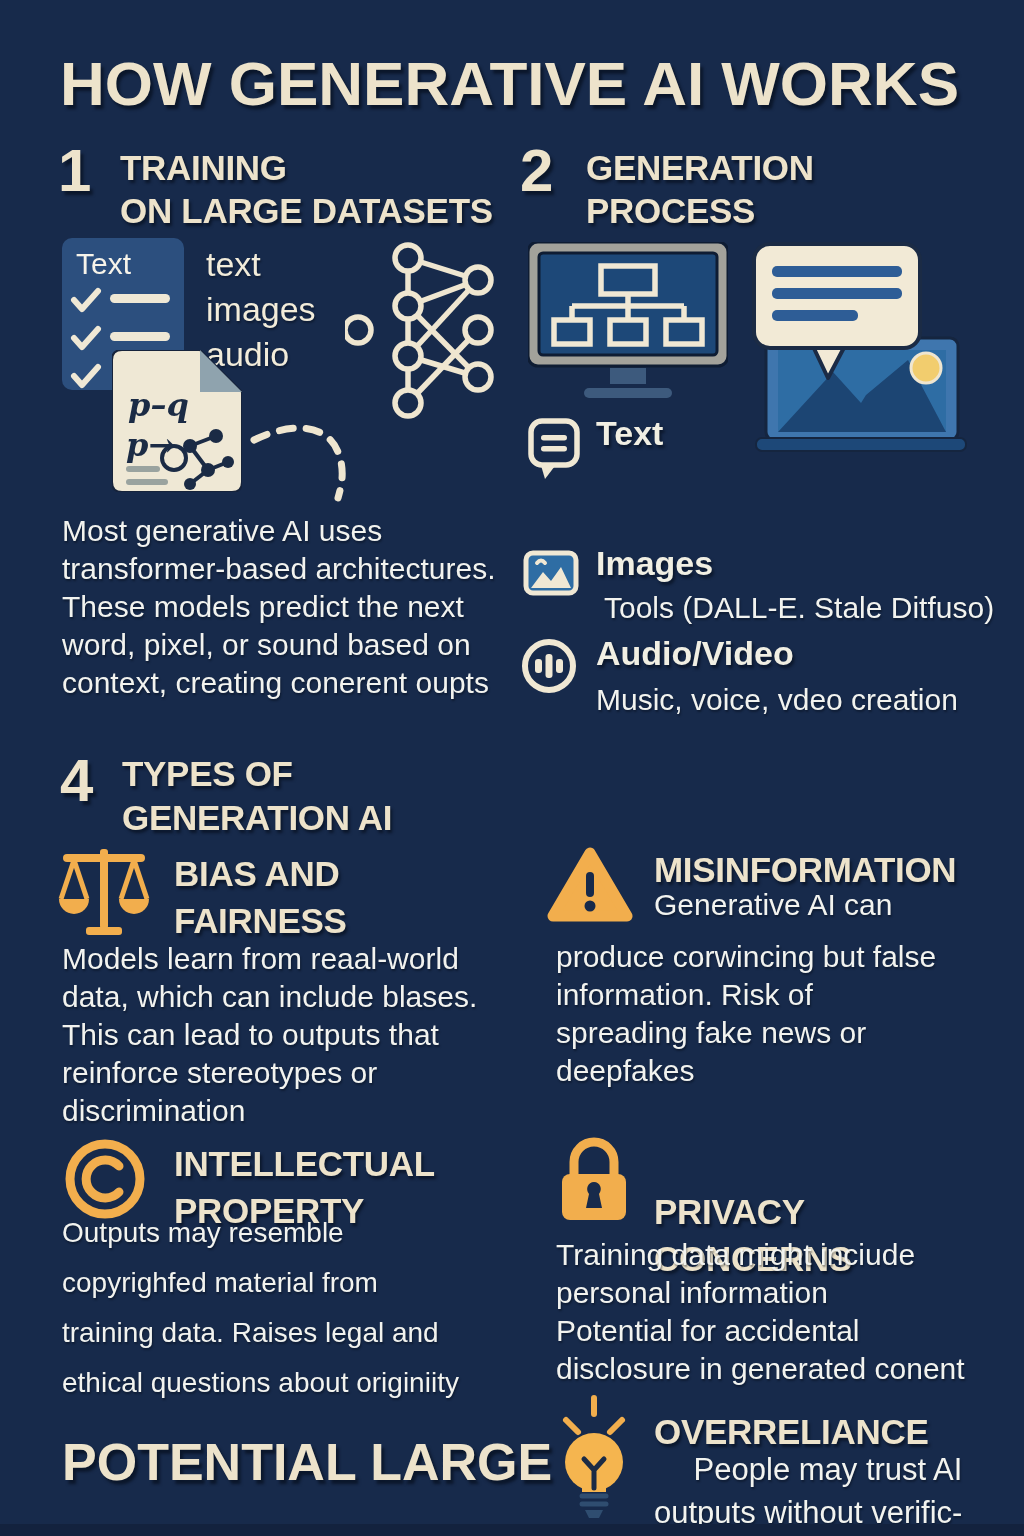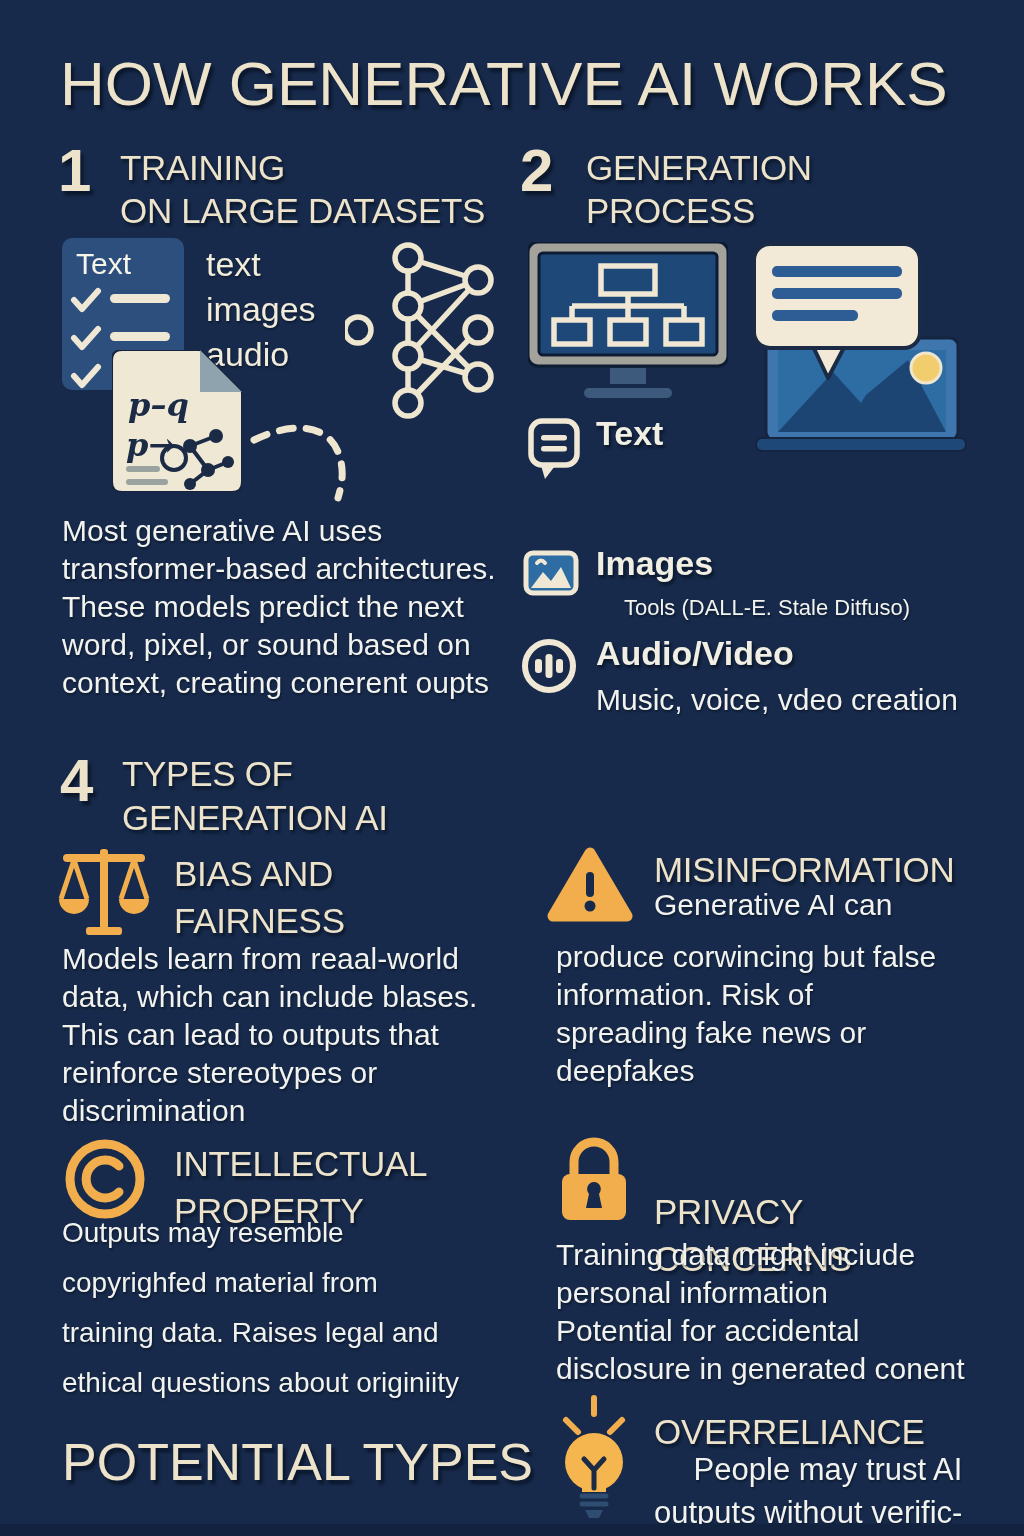--- a/index.html
+++ b/index.html
@@ -16,7 +16,7 @@
     font-family:"Liberation Sans","DejaVu Sans",sans-serif;
   }
   .abs{position:absolute;}
-  .t-title{font-weight:normal;color:var(--cream);letter-spacing:0px;
+  .t-title{font-weight:bold;color:var(--cream);letter-spacing:0px;
     text-shadow:3px 4px 3px rgba(4,10,22,.6);white-space:pre;}
   .t-num{font-weight:bold;color:var(--cream);text-shadow:3px 4px 3px rgba(4,10,22,.6);}
   .t-head{font-weight:normal;color:var(--cream);letter-spacing:-0.3px;

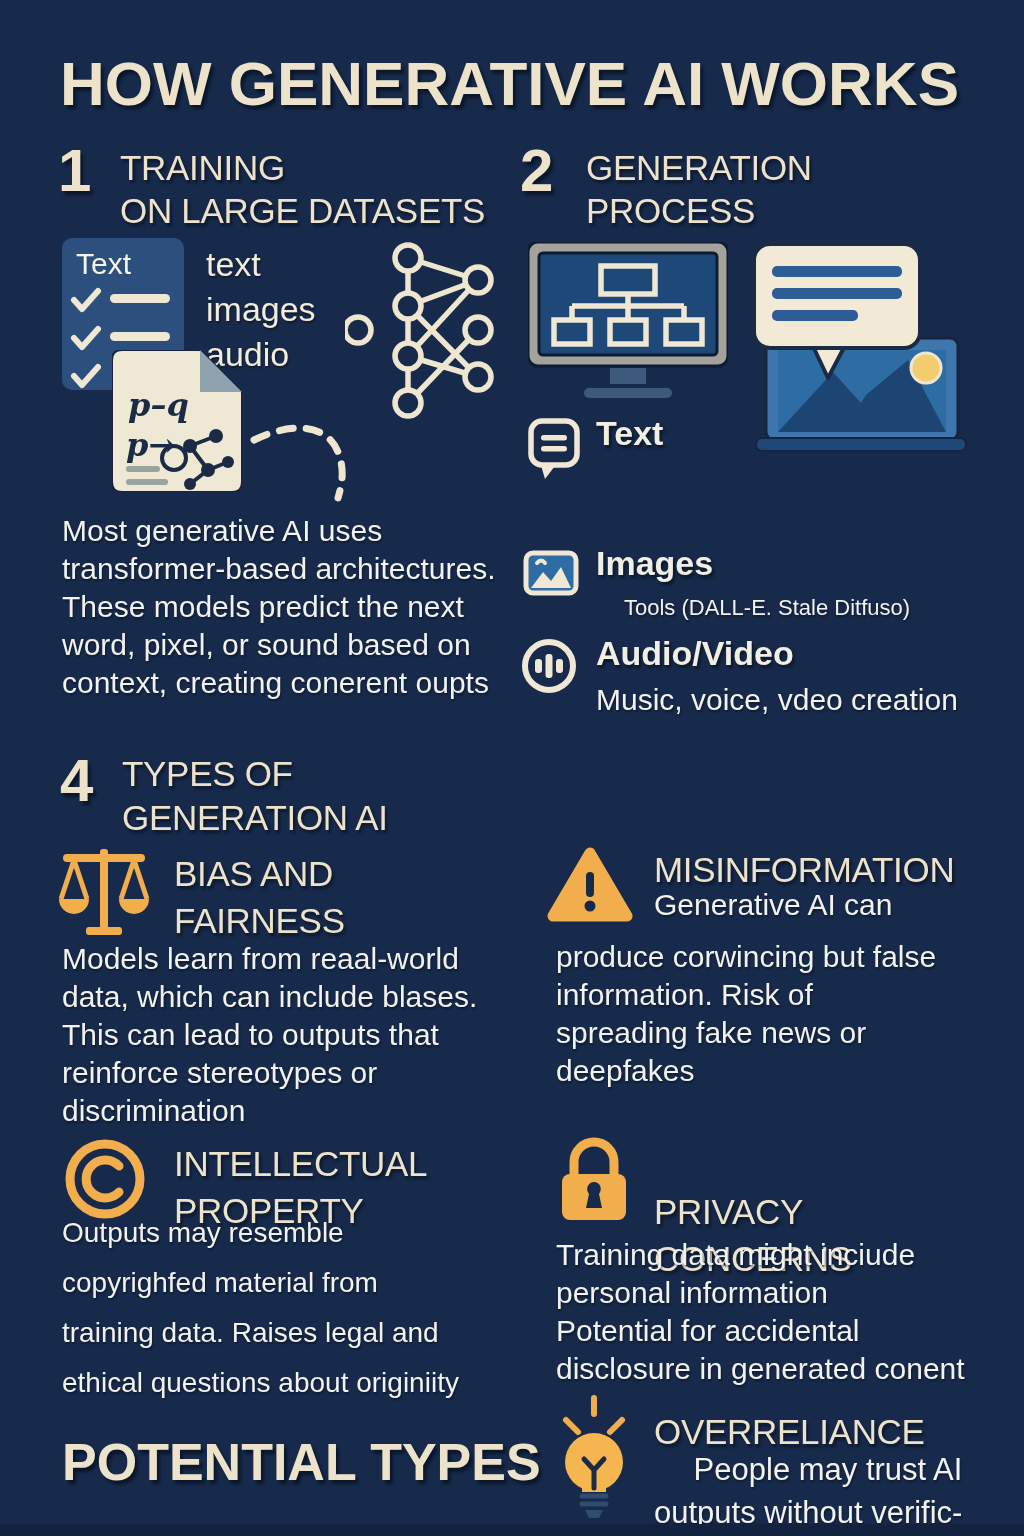--- a/index.html
+++ b/index.html
@@ -19,7 +19,7 @@
   .t-title{font-weight:bold;color:var(--cream);letter-spacing:0px;
     text-shadow:3px 4px 3px rgba(4,10,22,.6);white-space:pre;}
   .t-num{font-weight:bold;color:var(--cream);text-shadow:3px 4px 3px rgba(4,10,22,.6);}
-  .t-head{font-weight:normal;color:var(--cream);letter-spacing:-0.3px;
+  .t-head{font-weight:bold;color:var(--cream);letter-spacing:-0.3px;
     text-shadow:2px 3px 3px rgba(4,10,22,.6);white-space:pre;}
   .t-body{color:var(--body);text-shadow:1px 2px 2px rgba(4,10,22,.45);white-space:pre;}
   .t-item-title{font-weight:bold;color:#F1EFE3;text-shadow:2px 3px 3px rgba(4,10,22,.6);white-space:pre;}

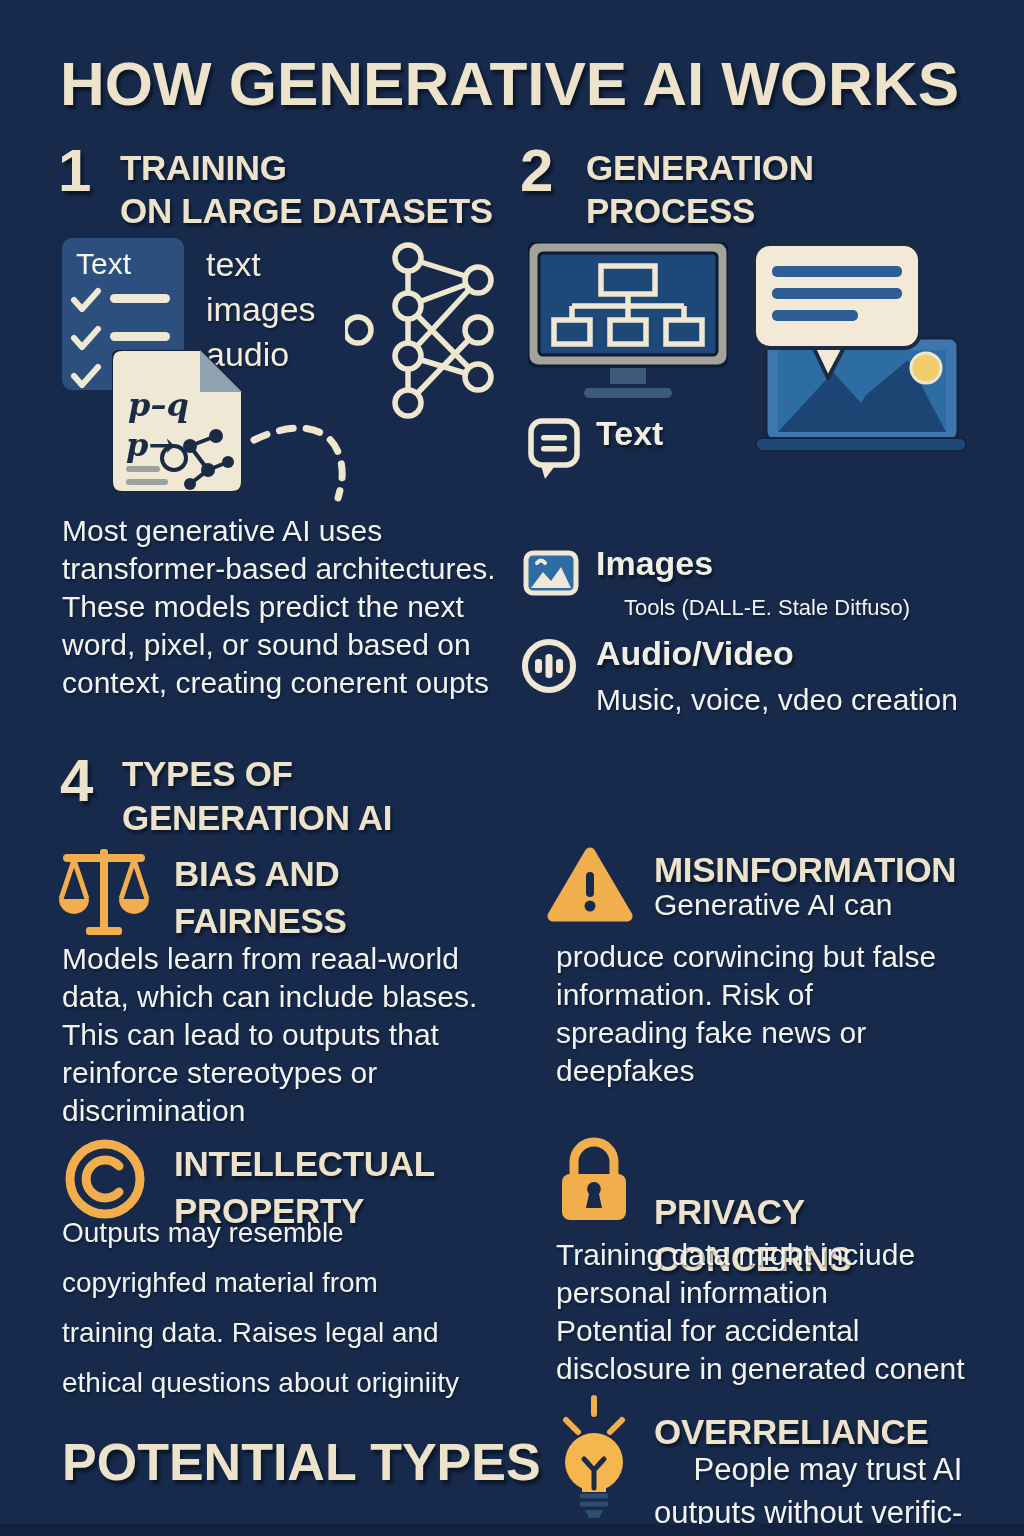--- a/index.html
+++ b/index.html
@@ -41,7 +41,7 @@
   #gen1-desc{left:596px;top:458px;font-size:30px;line-height:40px;}
   #gen2-icon{left:523px;top:550px;}
   #gen2-title{left:596px;top:544px;font-size:34px;}
-  #gen2-desc{left:624px;top:588px;font-size:22px;line-height:40px;}
+  #gen2-desc{left:604px;top:588px;font-size:30px;line-height:40px;}
   #gen3-icon{left:521px;top:638px;}
   #gen3-title{left:596px;top:634px;font-size:34px;}
   #gen3-desc{left:596px;top:680px;font-size:30px;line-height:40px;}

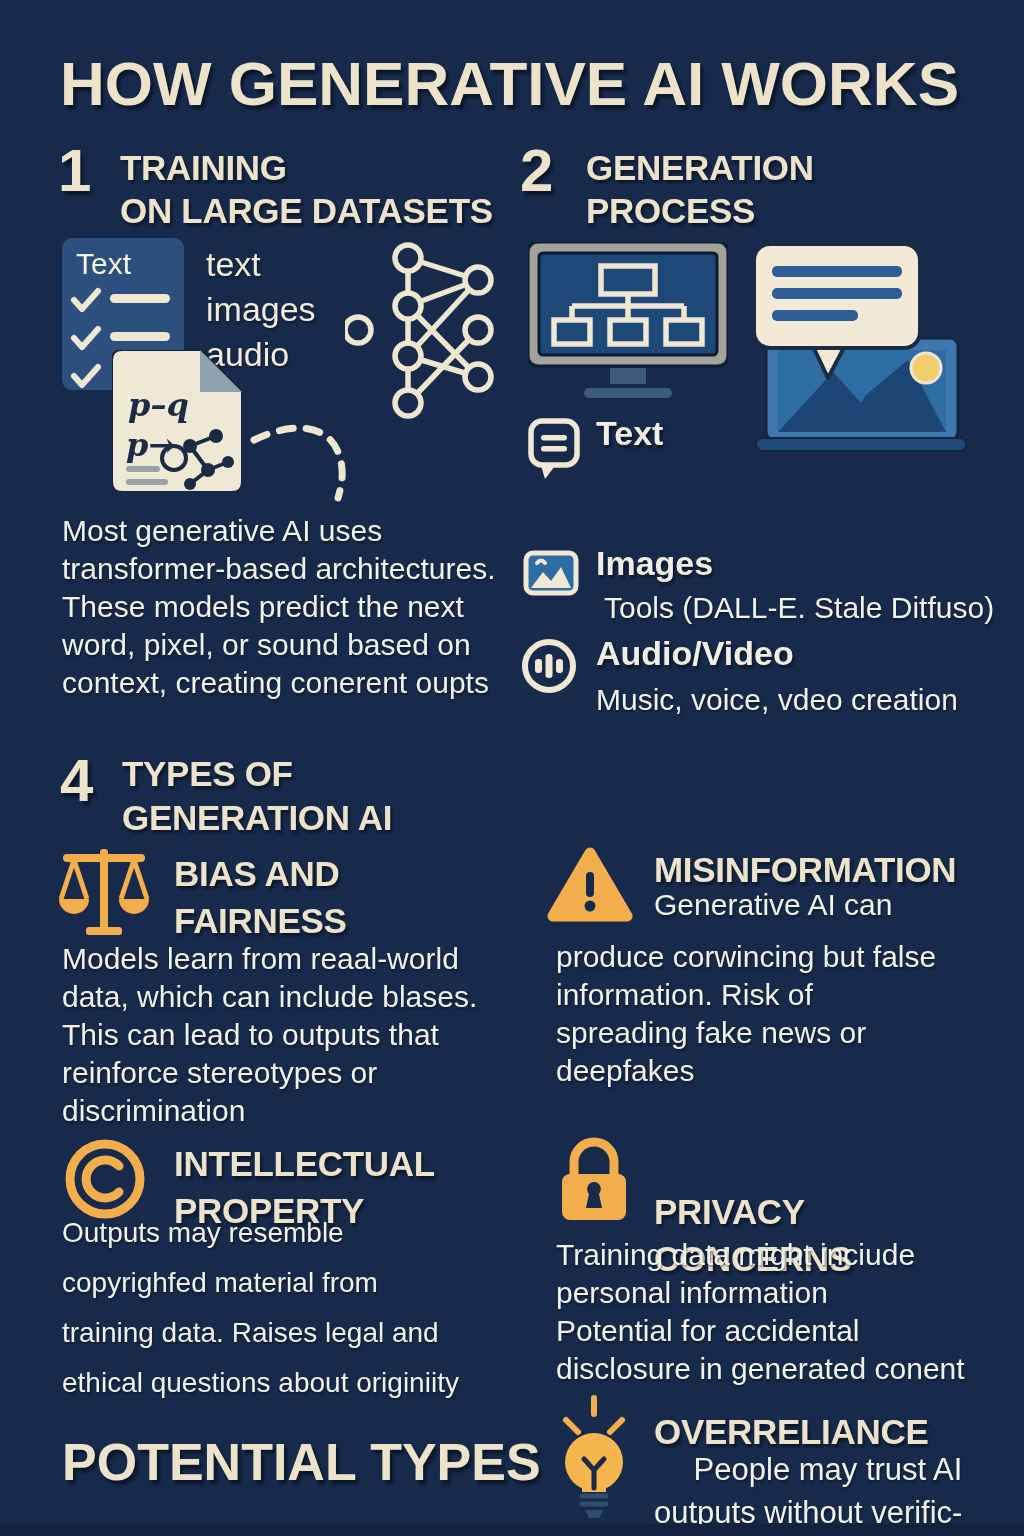--- a/index.html
+++ b/index.html
@@ -283,7 +283,7 @@
 Potential for accidental
 disclosure in generated conent</div>
 
-  <div class="abs t-title" id="footer-title">POTENTIAL TYPES</div>
+  <div class="abs t-title" id="footer-title">POTENTIAL LARGE</div>
 
   <svg class="abs" id="bulb-svg" width="85" height="130" viewBox="0 0 85 130">
     <g stroke="#F2AE4D" stroke-width="6" stroke-linecap="round">

